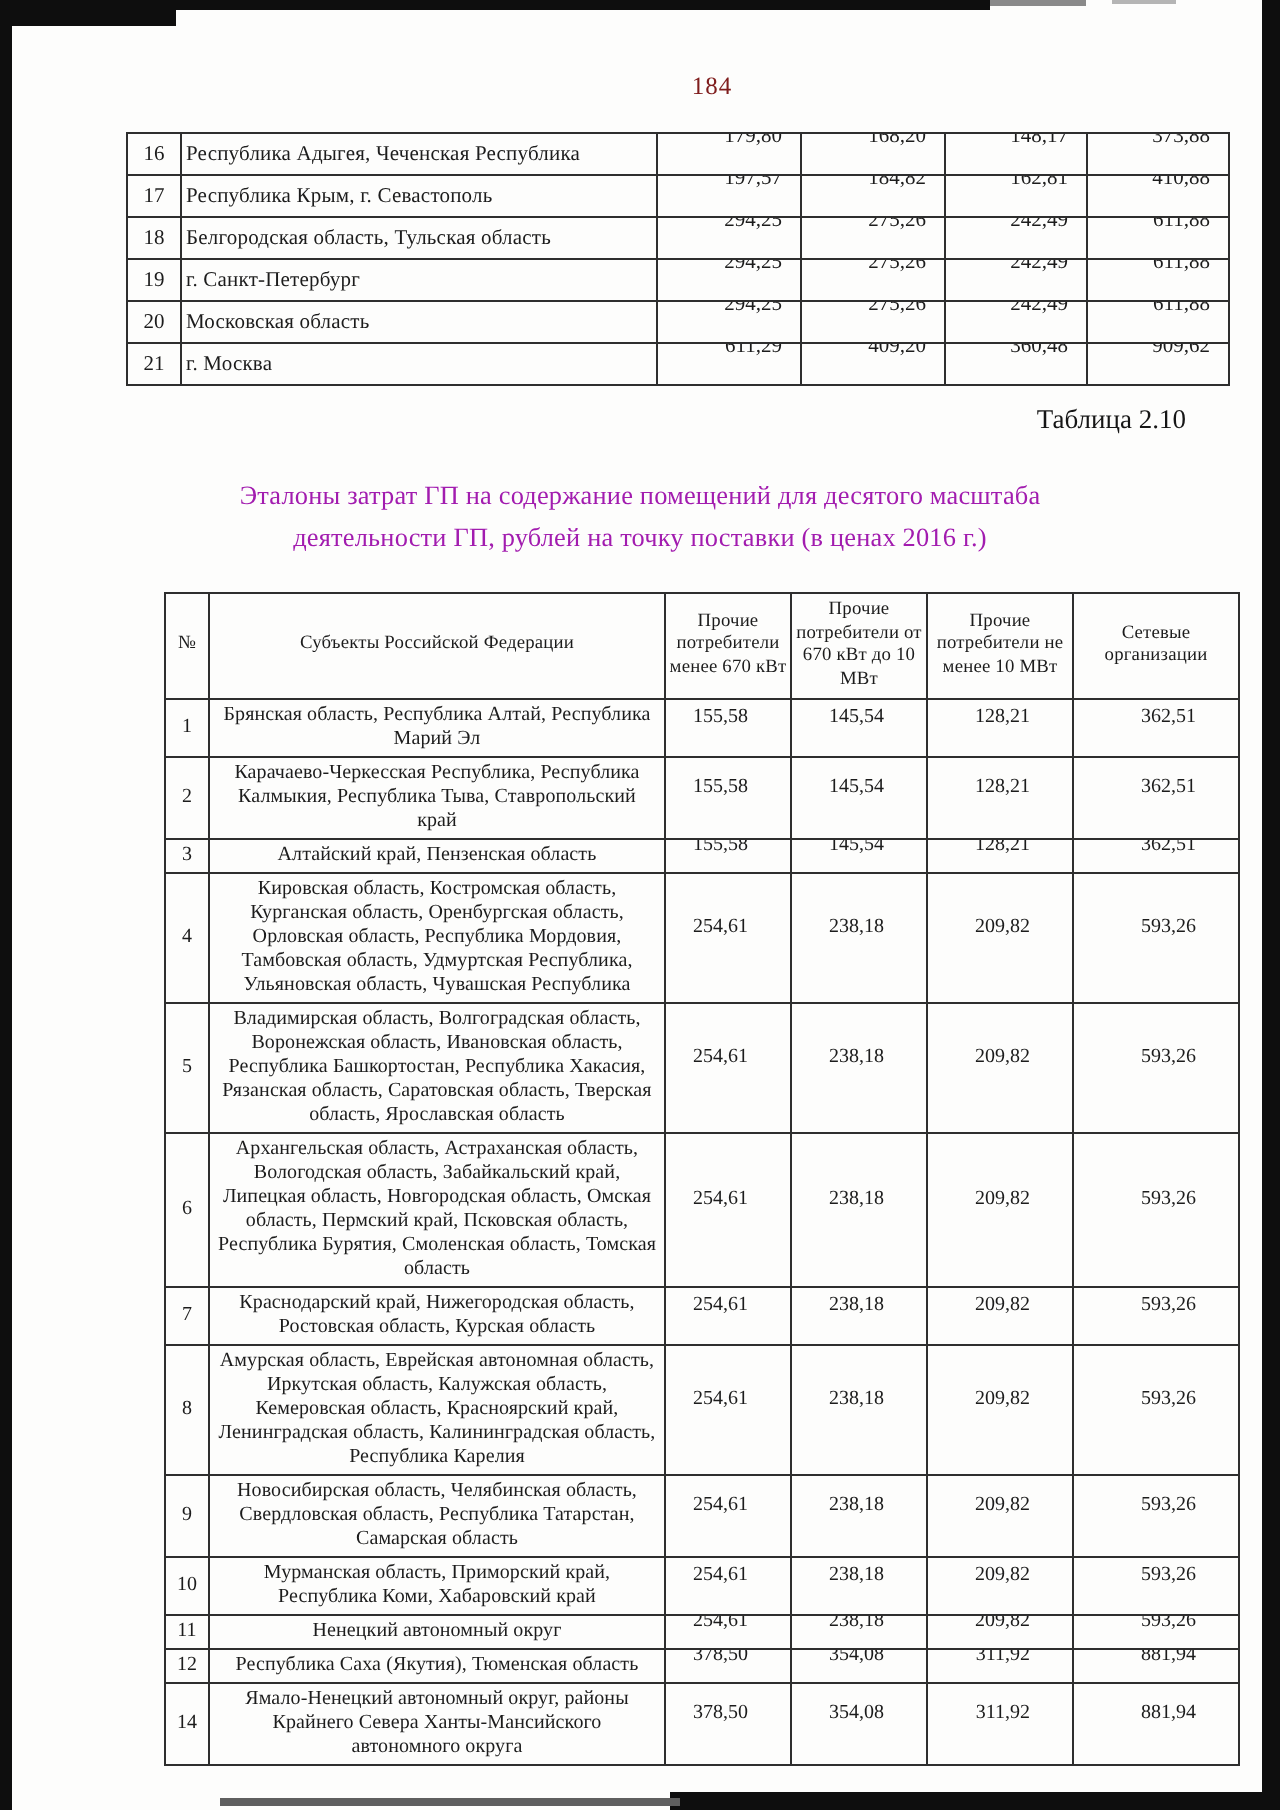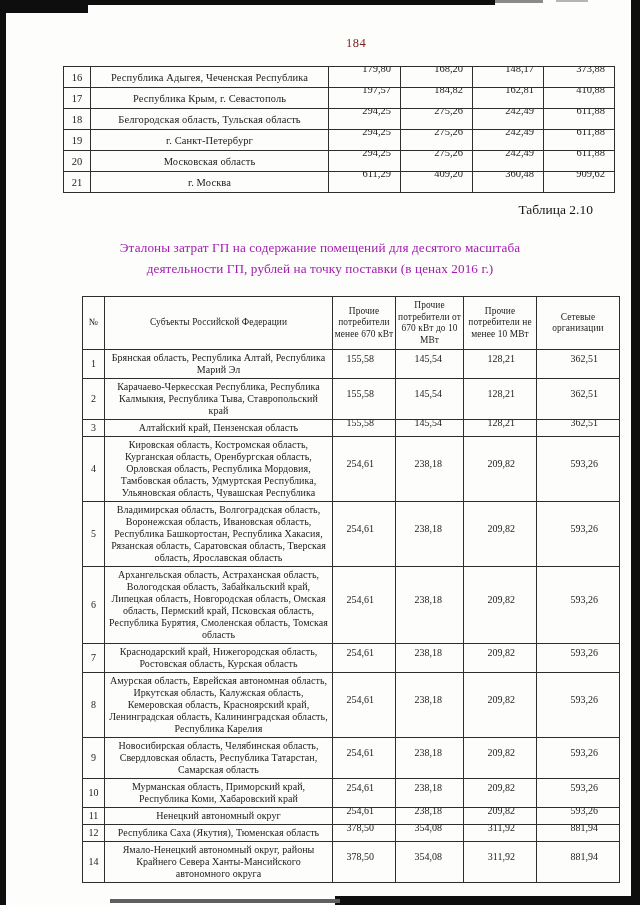--- a/index.html
+++ b/index.html
@@ -25,7 +25,7 @@
   .table1 td{padding:0 2px;}
   .table1 tr{height:21px;}
   .table1 .c-num{text-align:center;}
-  .table1 .c-region{text-align:center;letter-spacing:.1px;}
+  .table1 .c-region{letter-spacing:.1px;}
   .table1 .c-val{text-align:right;padding-right:9px;}
   .table1 .raised{position:relative;top:-9px;display:inline-block;margin-left:13px;}
   

